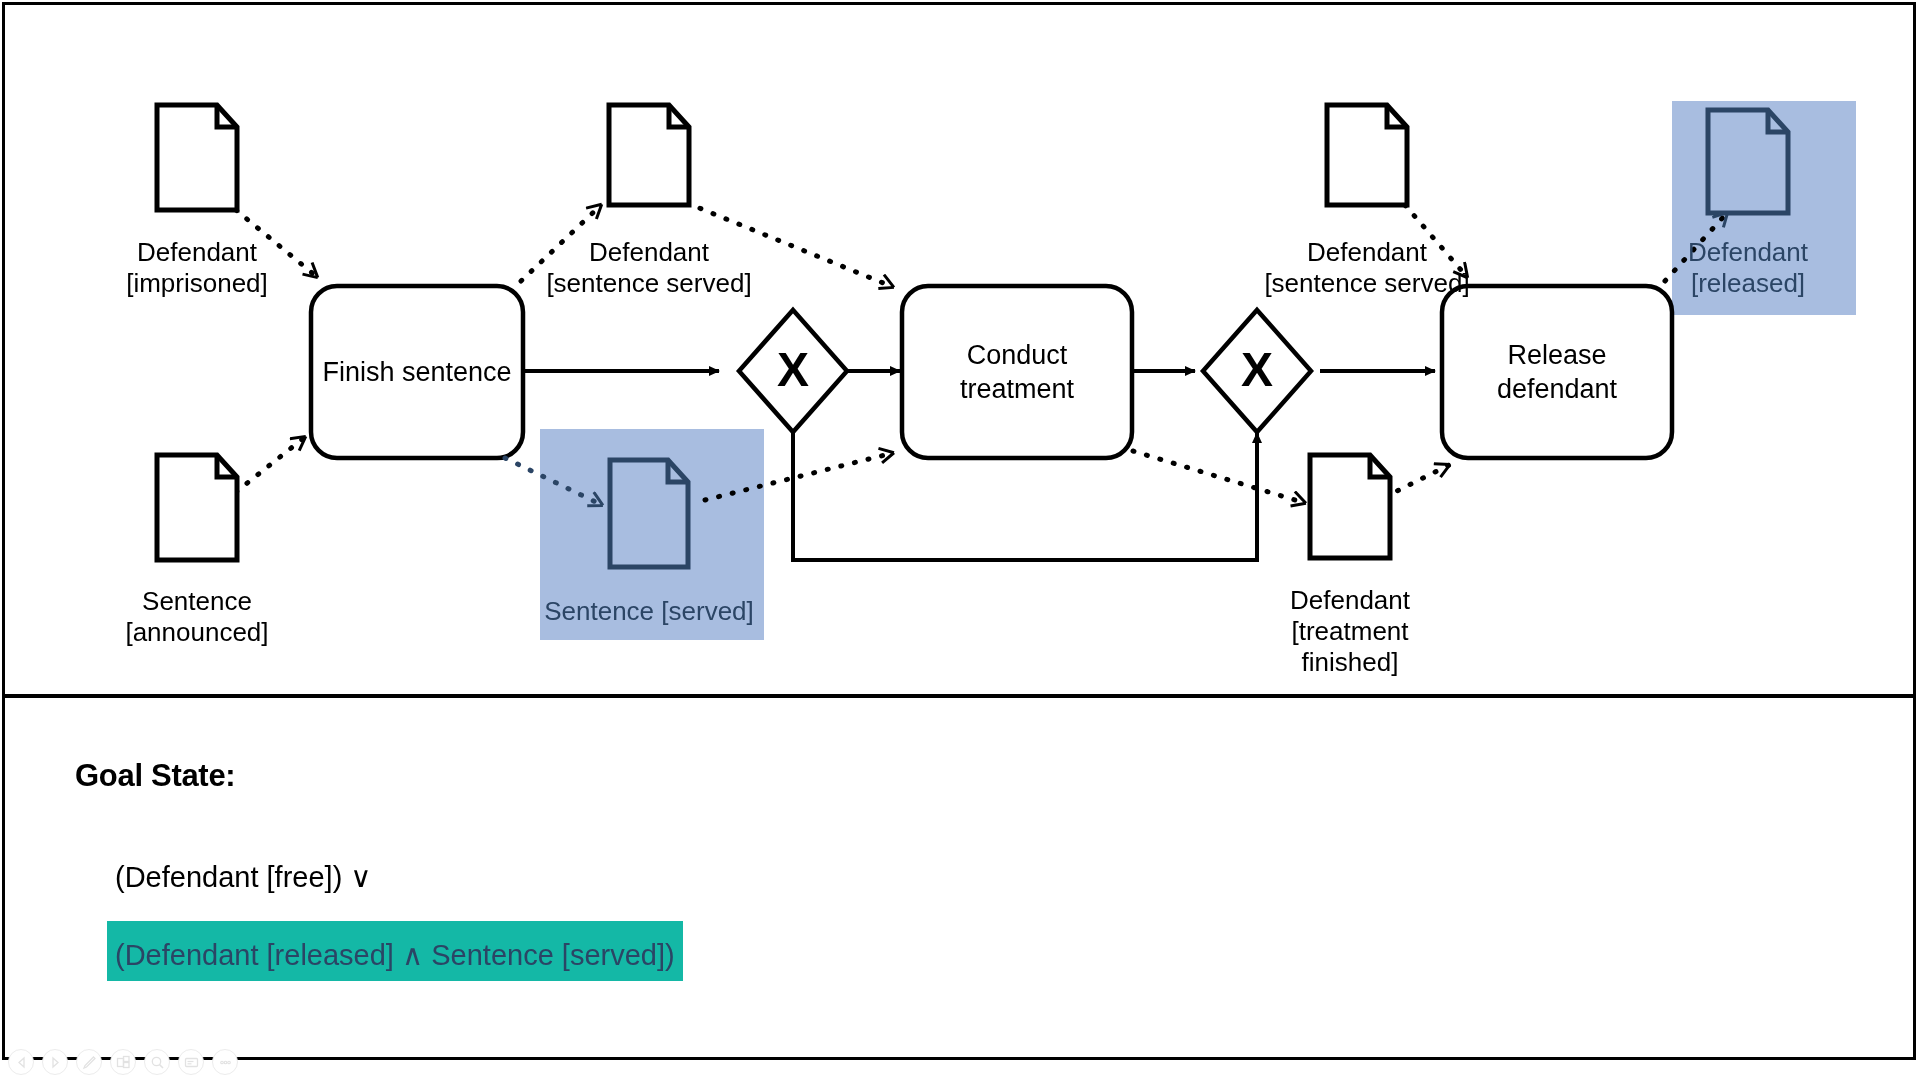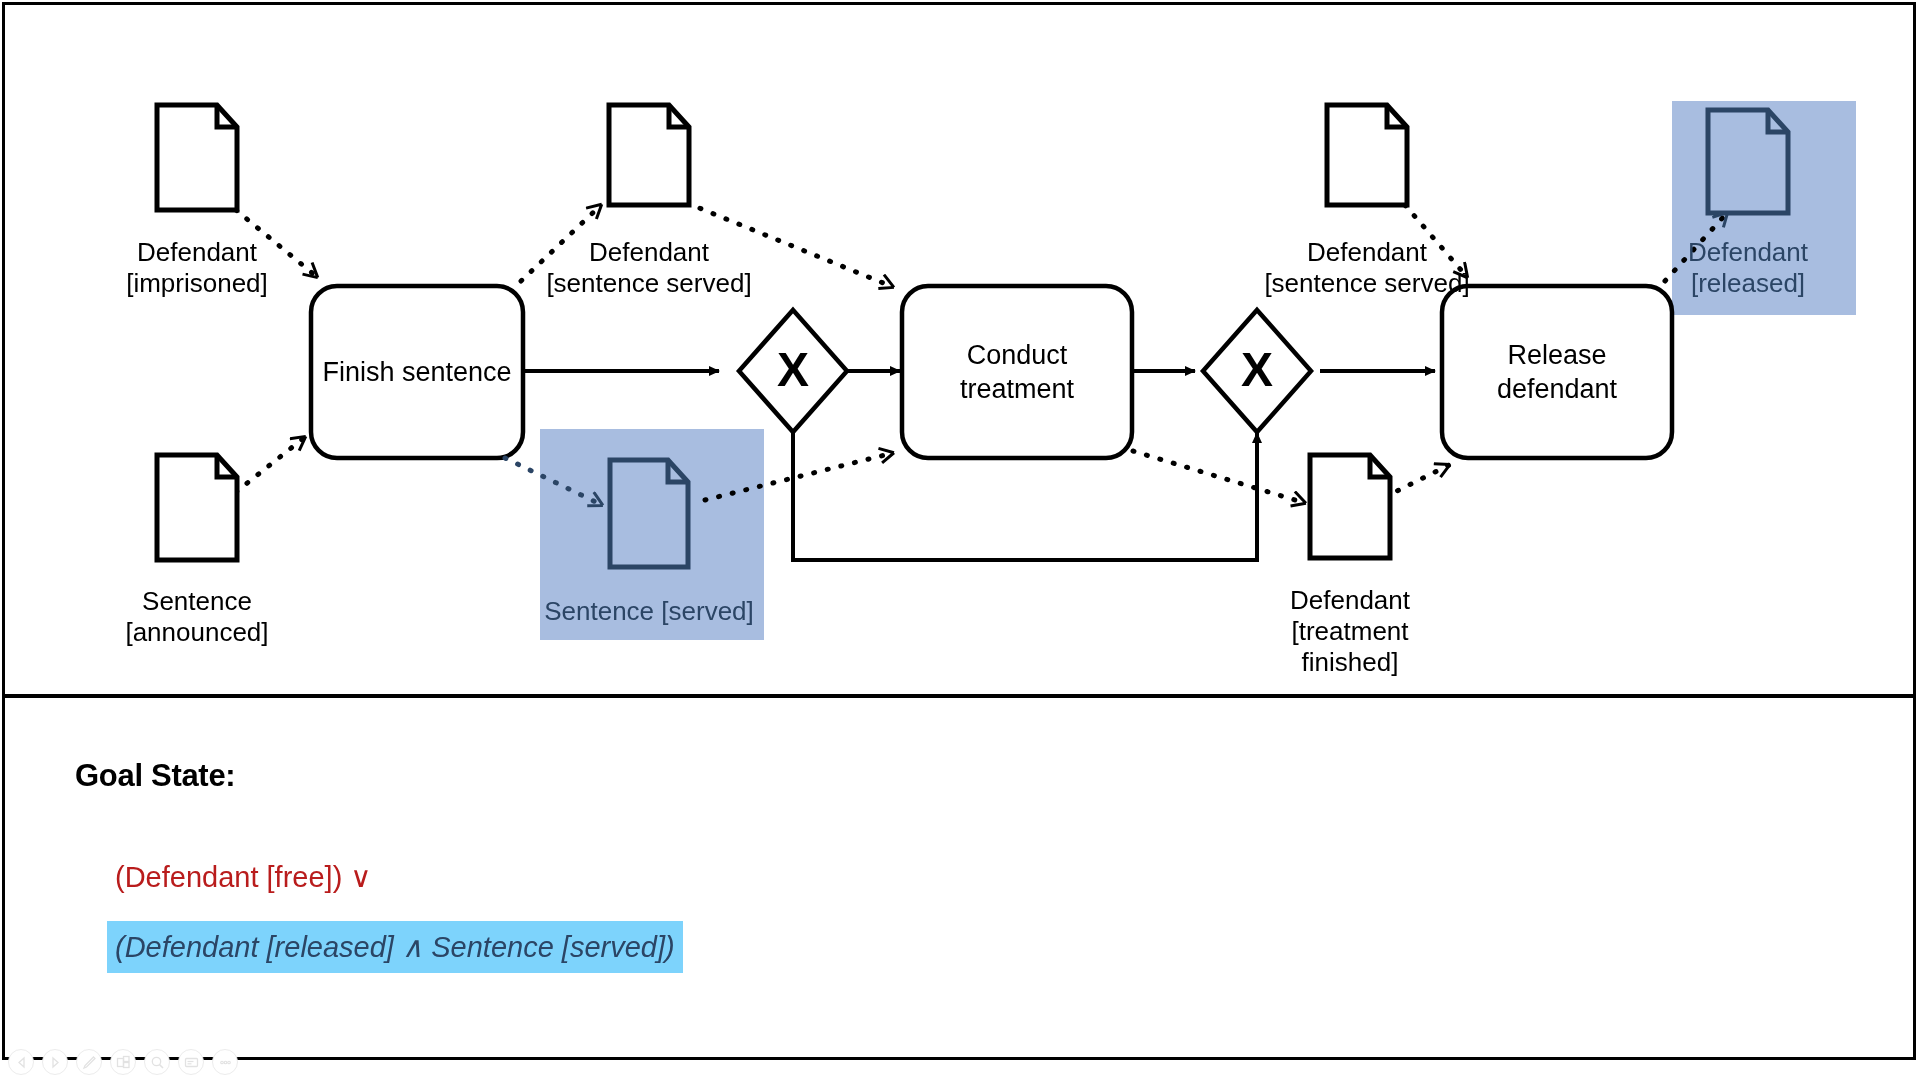--- a/index.html
+++ b/index.html
@@ -69,7 +69,7 @@
     left: 110px;
     top: 158px;
     font-size: 29px;
-    color: #b91c1c;
+    color: #000000;
     white-space: nowrap;
   }
   .goal-line-2 {

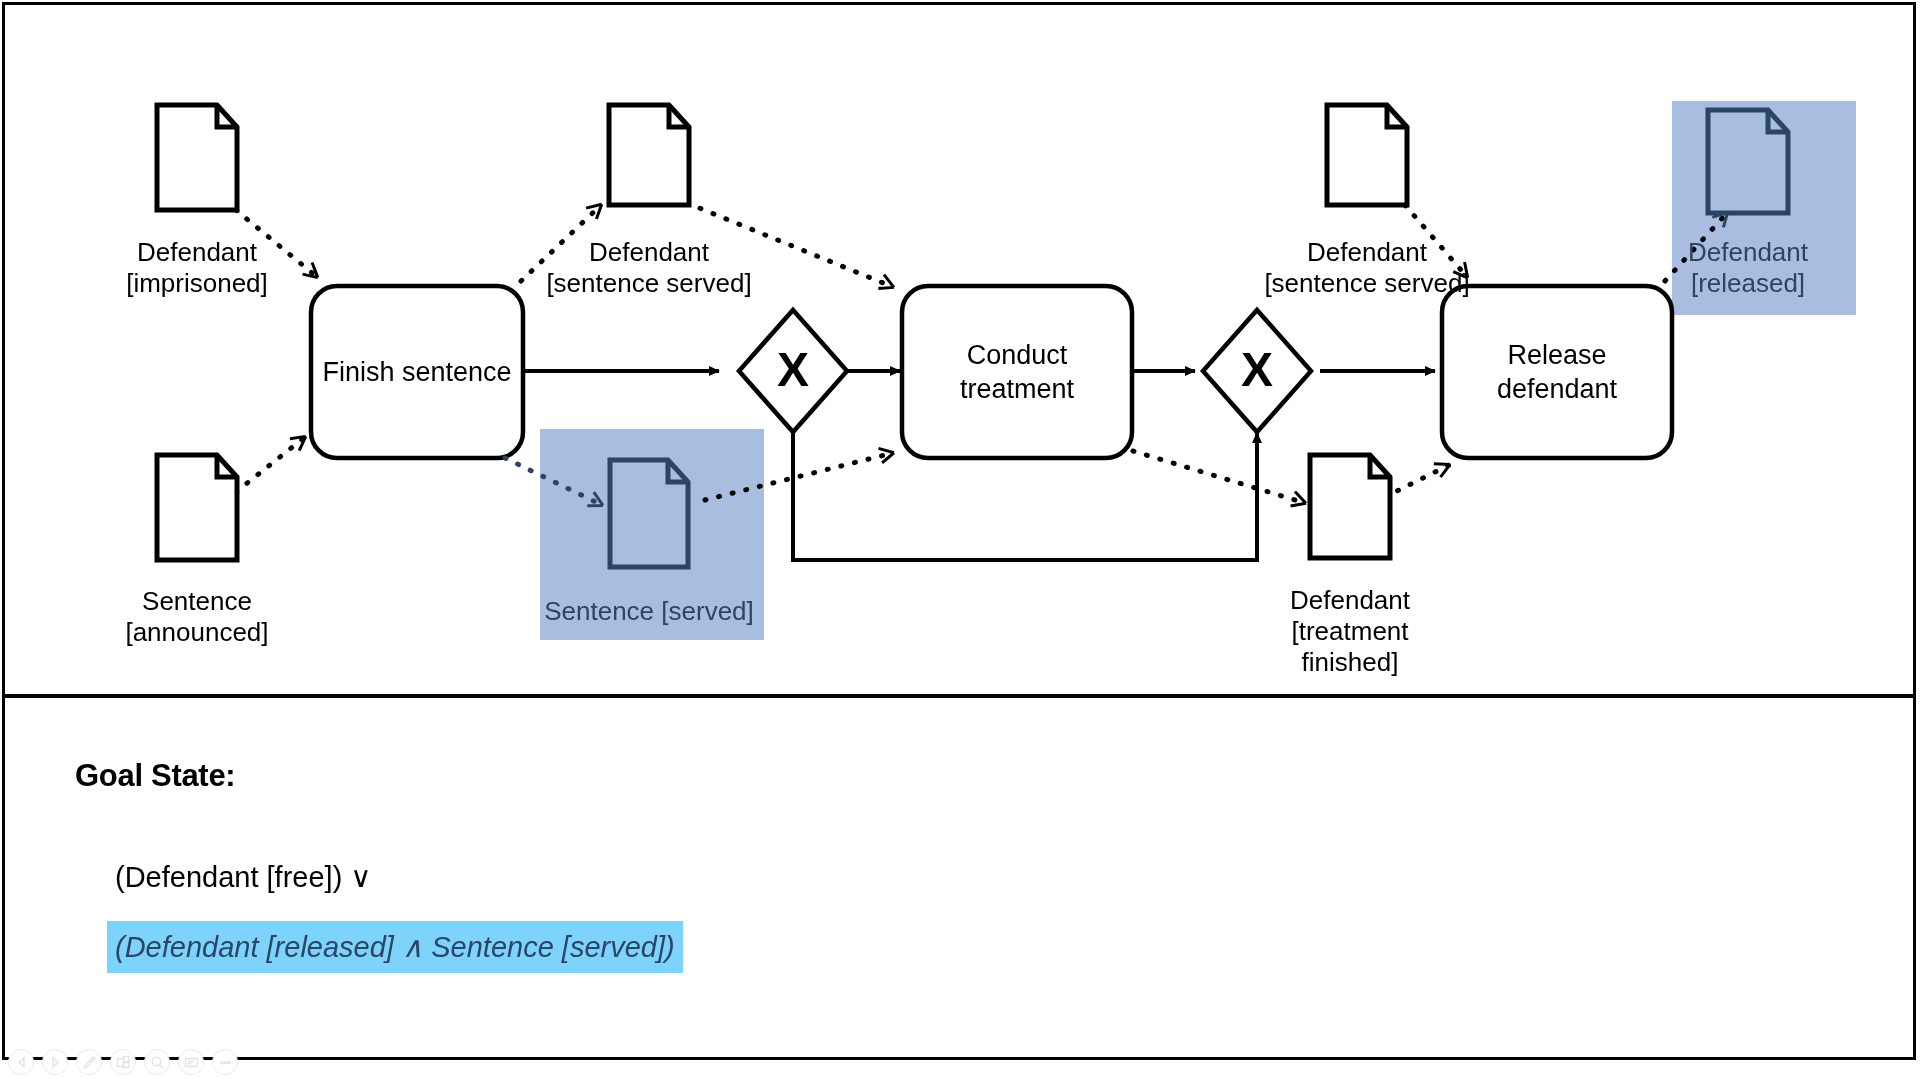--- a/index.html
+++ b/index.html
@@ -78,10 +78,9 @@
     top: 219px;
     font-size: 29px;
     color: #2b4565;
-    background: #7dd3fc;
-    padding: 9px 8px 9px 8px;
+    background: #14b8a6;
+    padding: 17px 8px 9px 8px;
     white-space: nowrap;
-    font-style: italic;
   }
   
   .toolbar {

